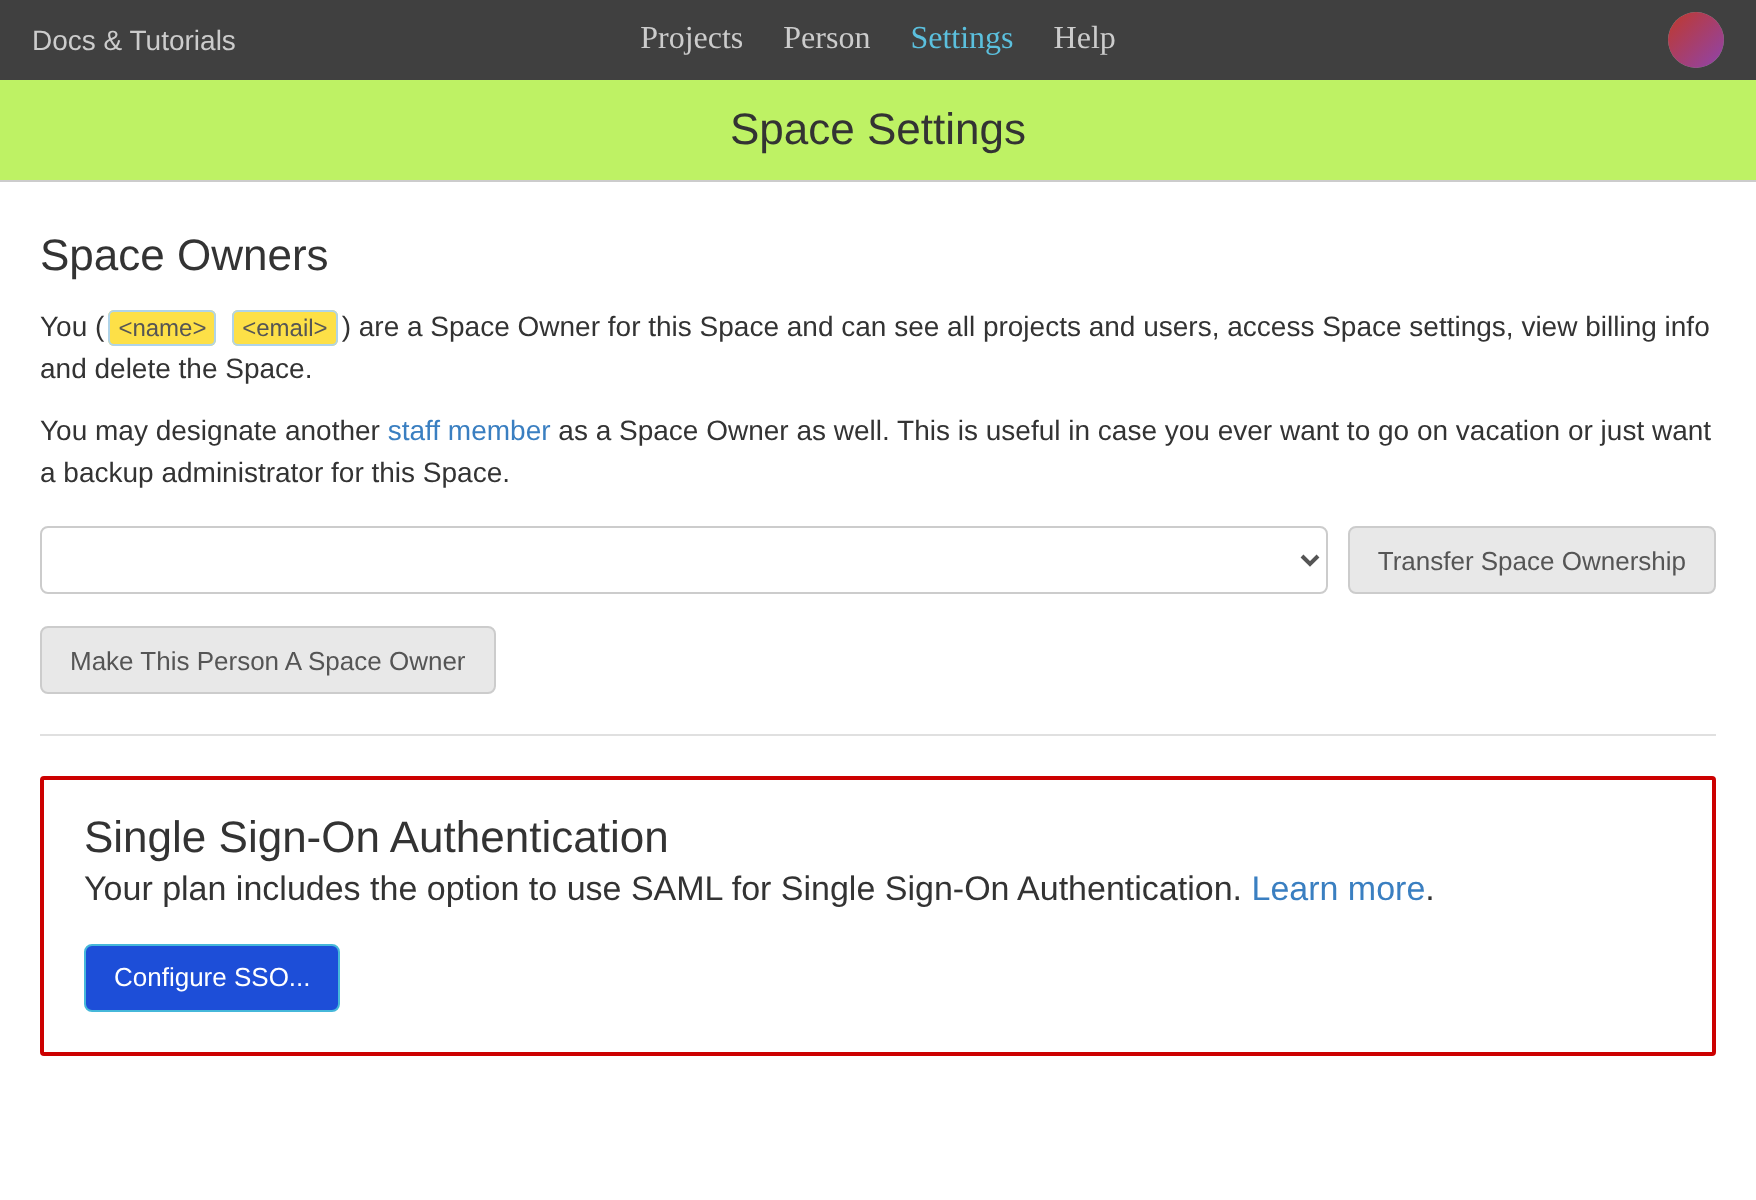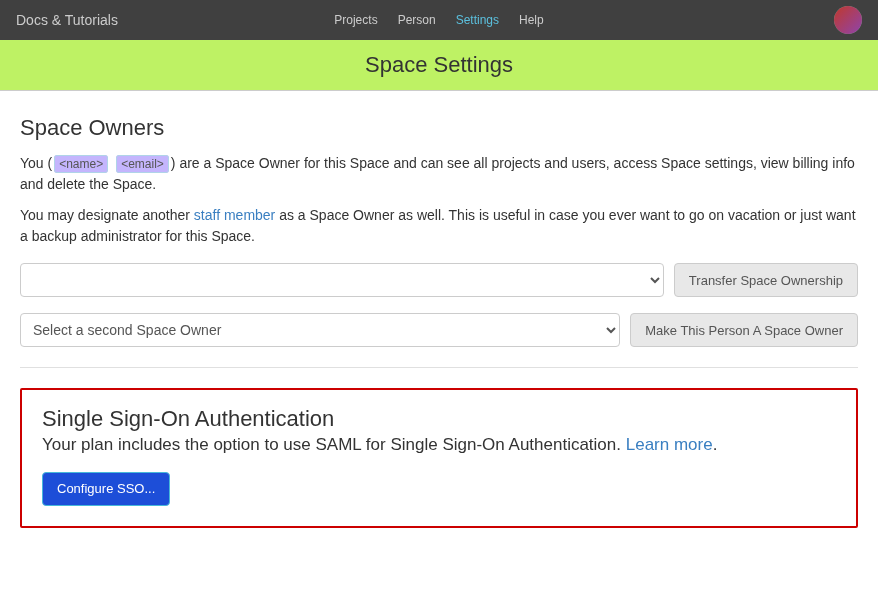--- a/index.html
+++ b/index.html
@@ -37,7 +37,8 @@
     .nav-links a {
       color: #ccc;
       text-decoration: none;
-      font-size: 12px;
+      font-size: 16px;
+      font-family: Liberation Serif, serif;
     }
     .nav-links a.active {
       color: #5bc0de;

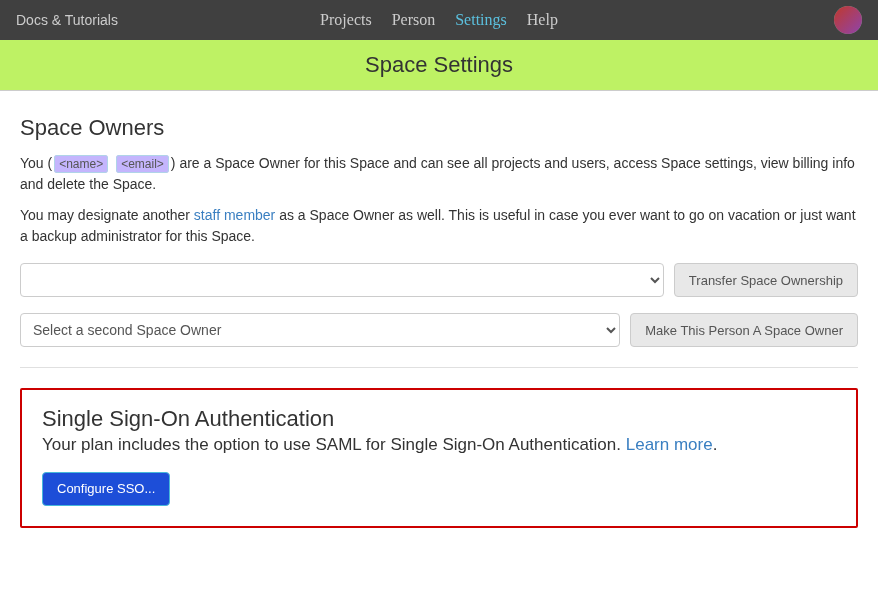--- a/index.html
+++ b/index.html
@@ -98,7 +98,7 @@
     }
 
     .description-text .placeholder-name {
-      background: #c4b5fd;
+      background: #fde047;
       border: 1px solid #b0d4e8;
       border-radius: 3px;
       padding: 1px 4px;

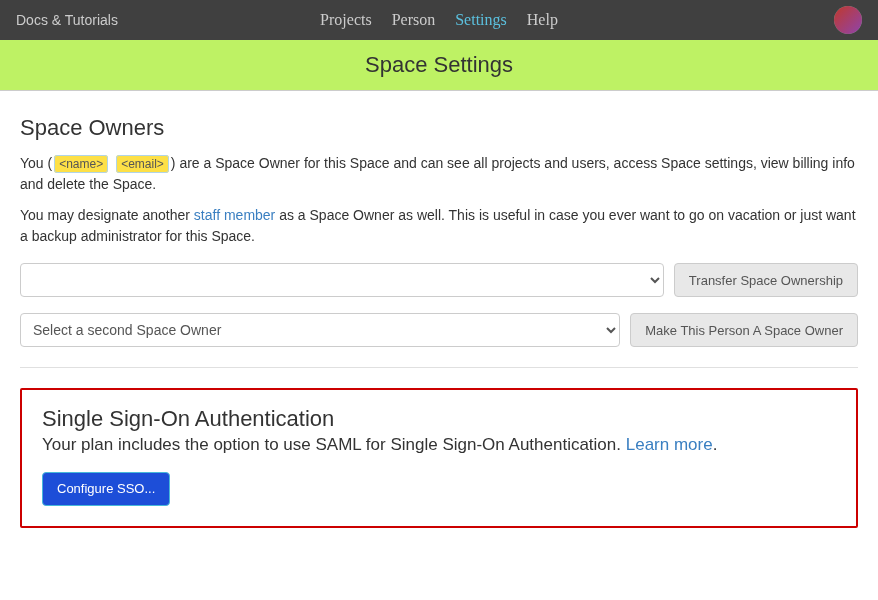--- a/index.html
+++ b/index.html
@@ -230,9 +230,6 @@
   </div>
 
   <div class="controls-row">
-    <select>
-      <option value="">Select a second Space Owner</option>
-    </select>
     <button class="btn-default">Make This Person A Space Owner</button>
   </div>
 

